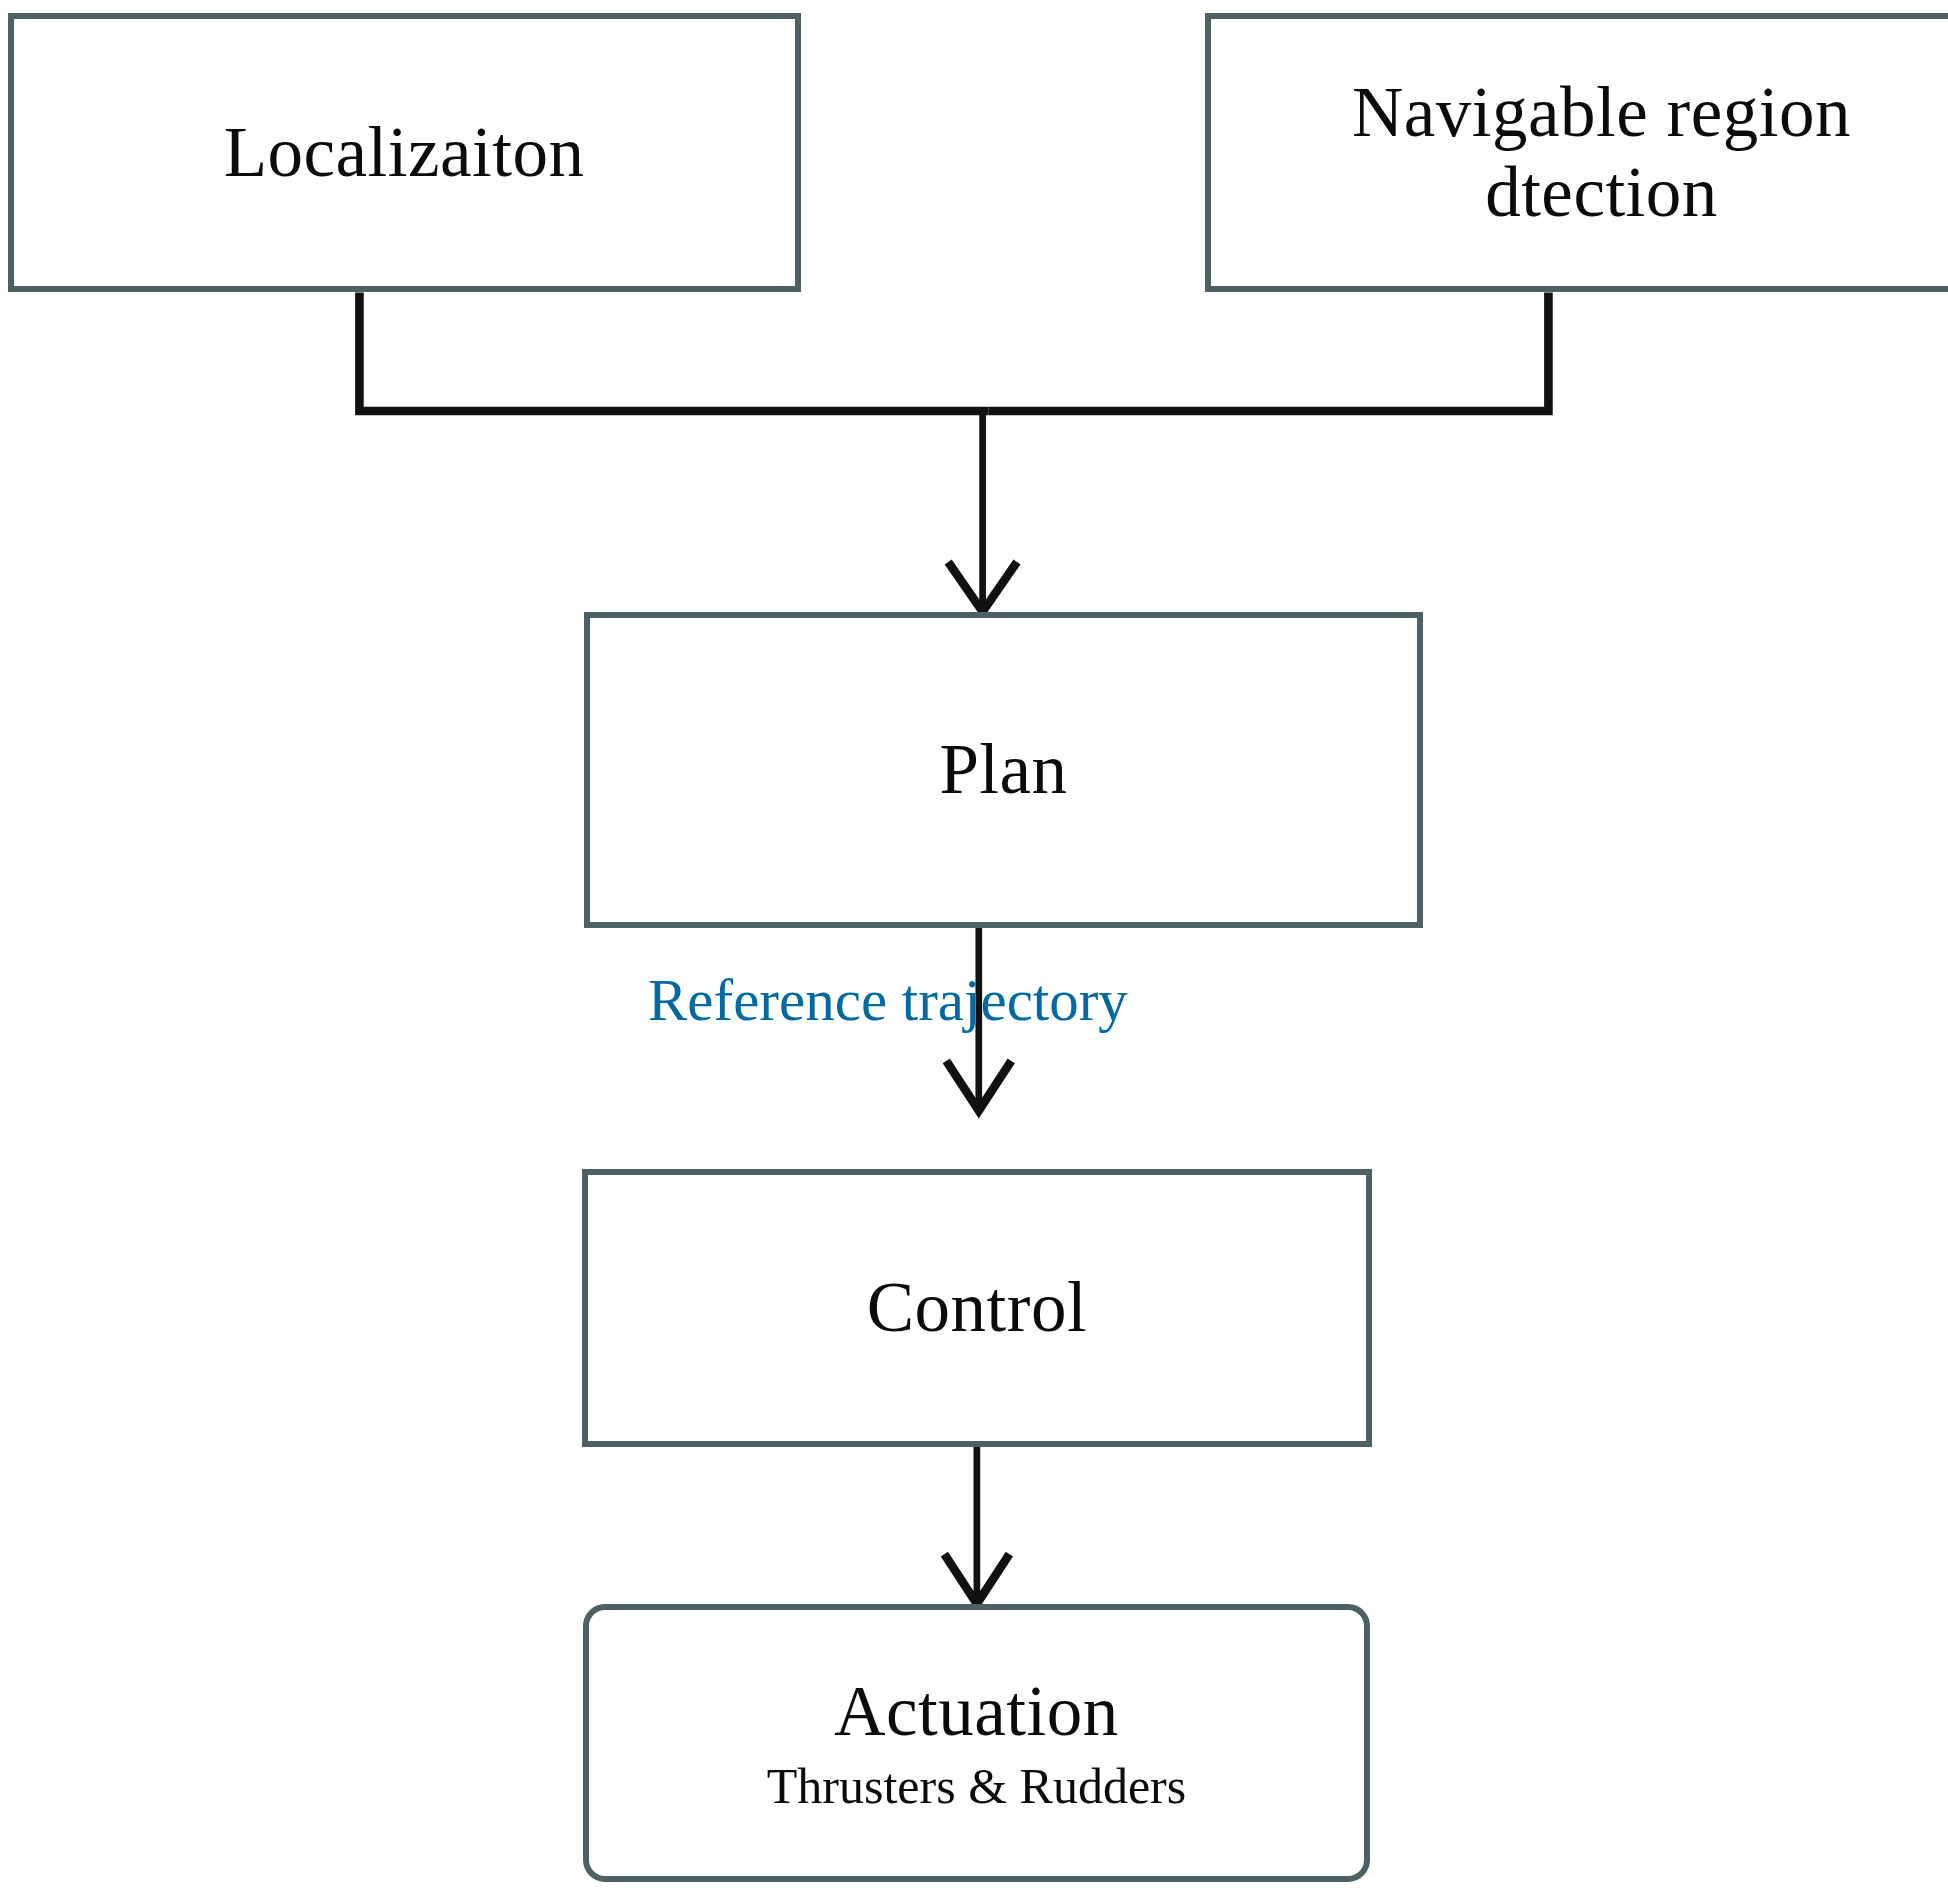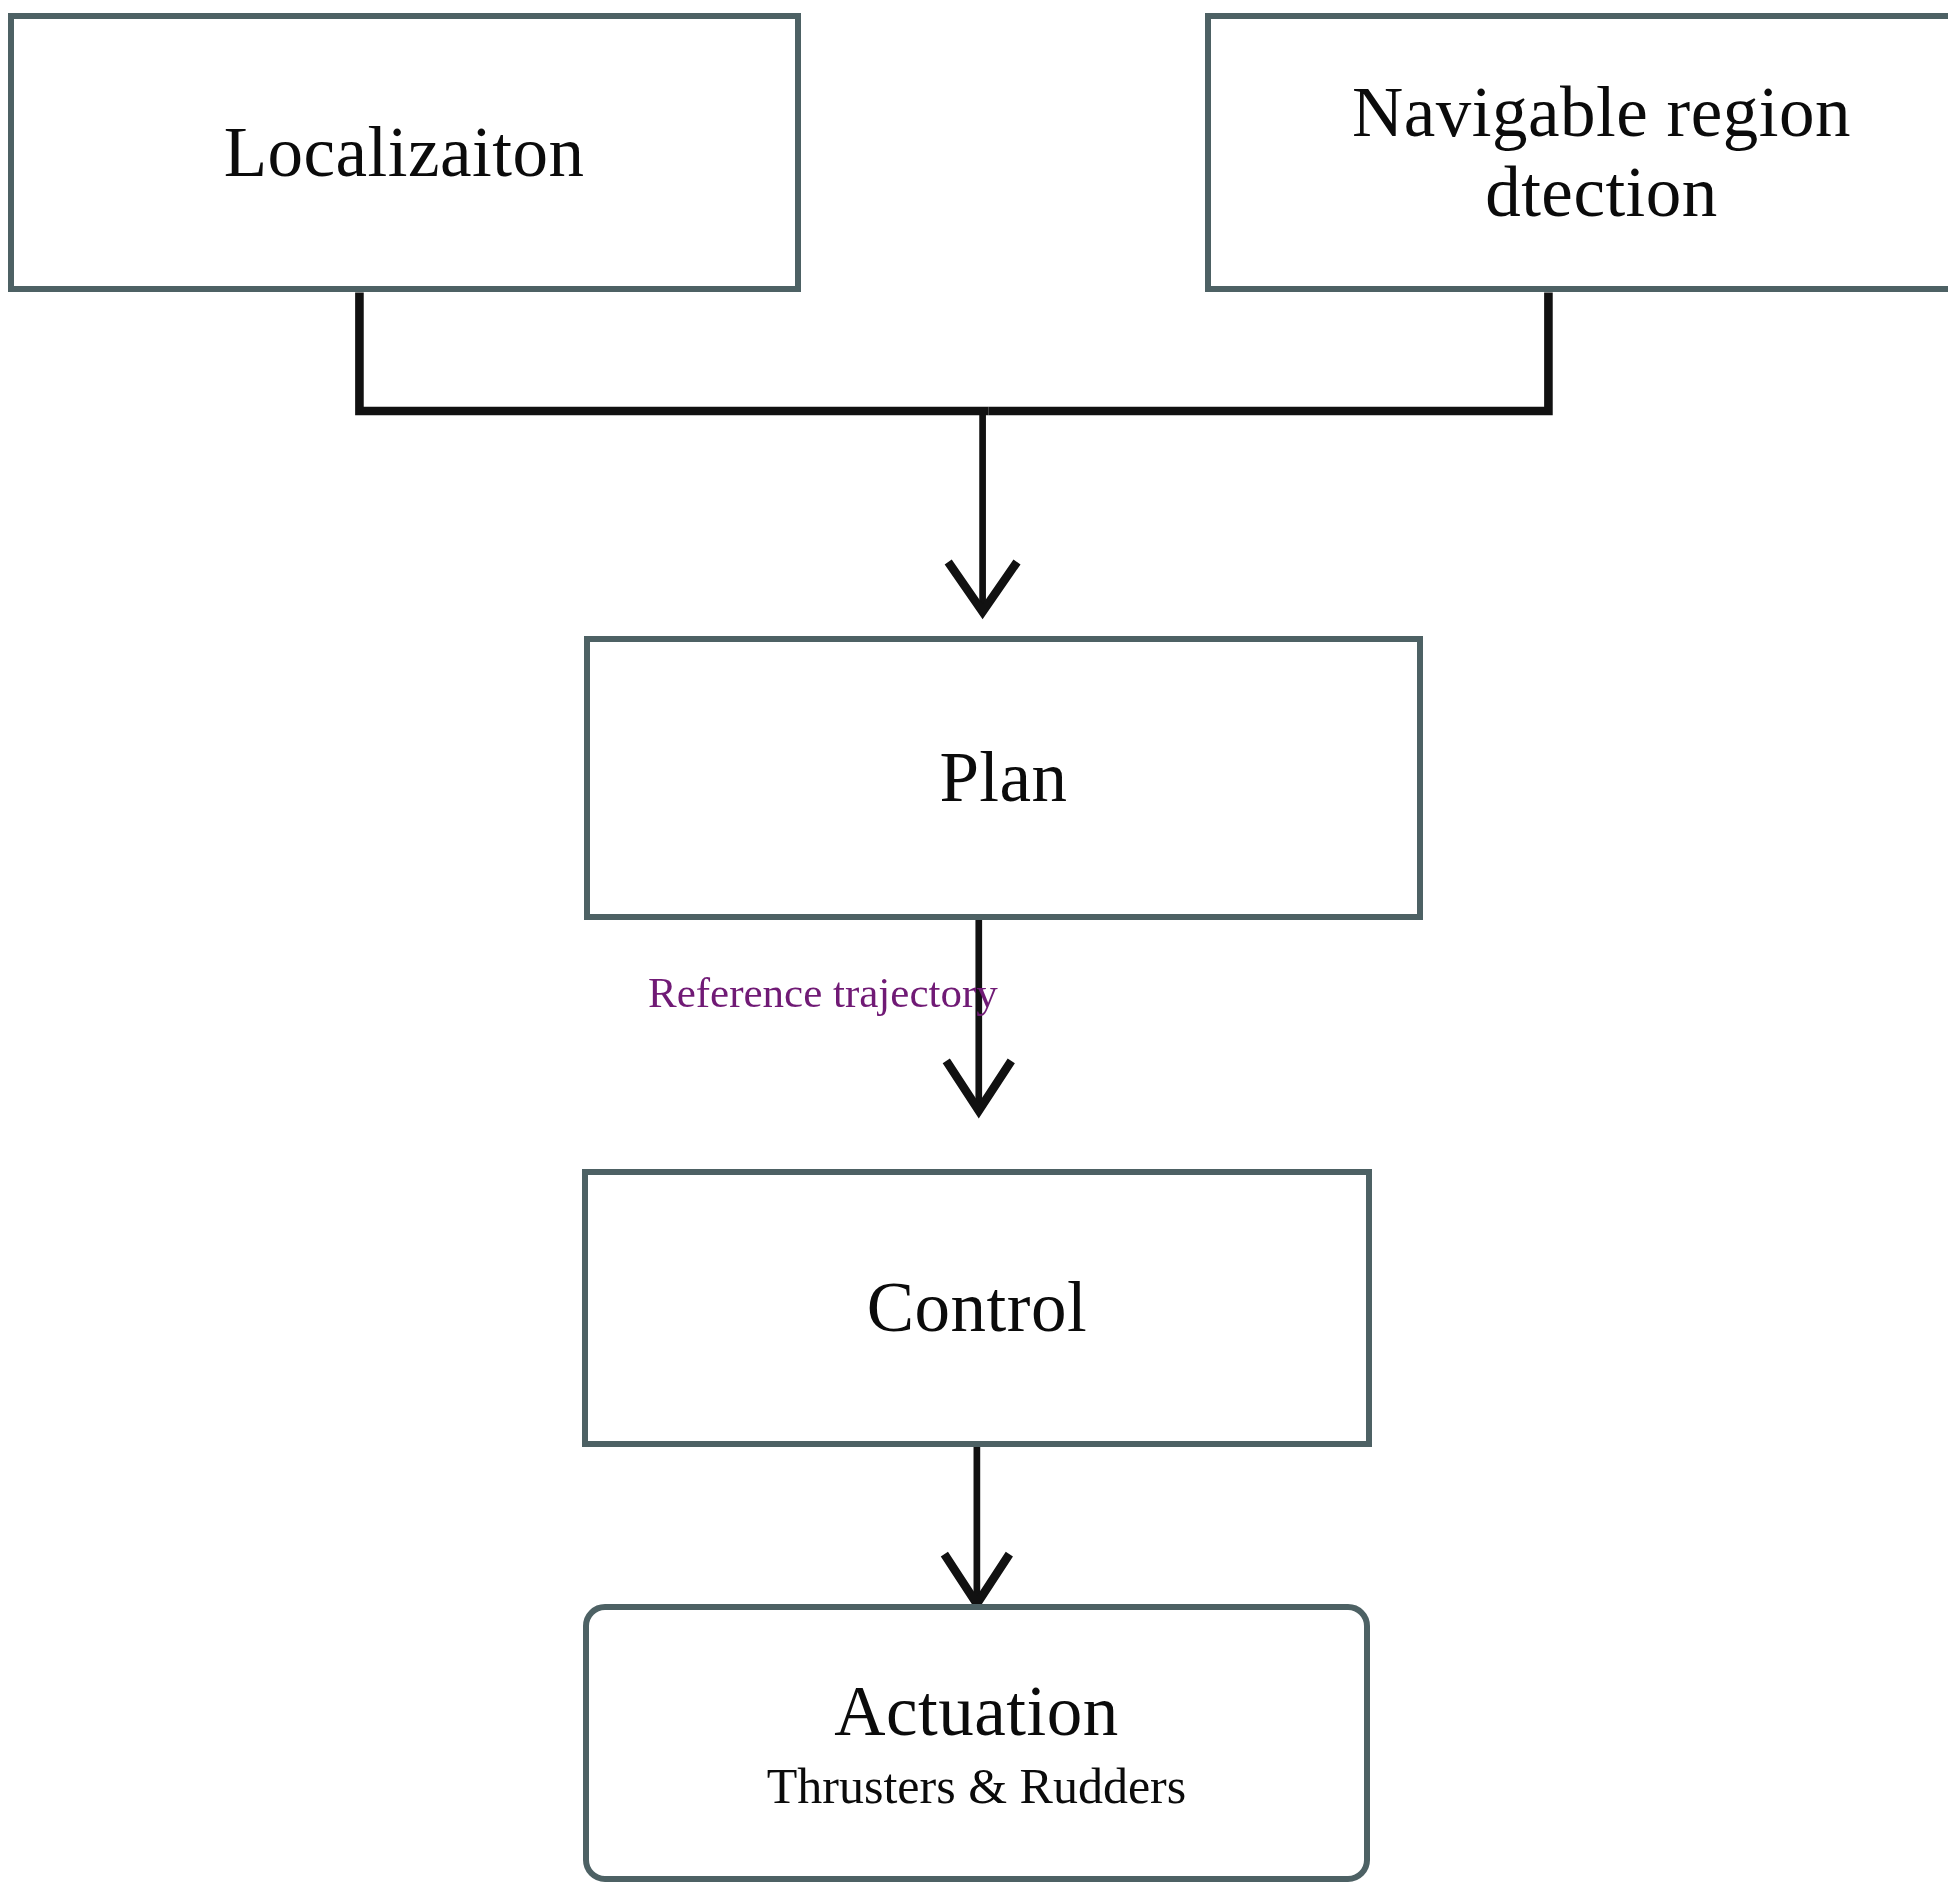--- a/index.html
+++ b/index.html
@@ -48,7 +48,7 @@
     left: 1205px; top: 13.4px; width: 793px; height: 279px;
   }
   #node-plan {
-    left: 584px; top: 636px; width: 839px; height: 284px;
+    left: 584px; top: 612px; width: 839px; height: 316px;
   }
   #node-control {
     left: 582px; top: 1169px; width: 790px; height: 278px;

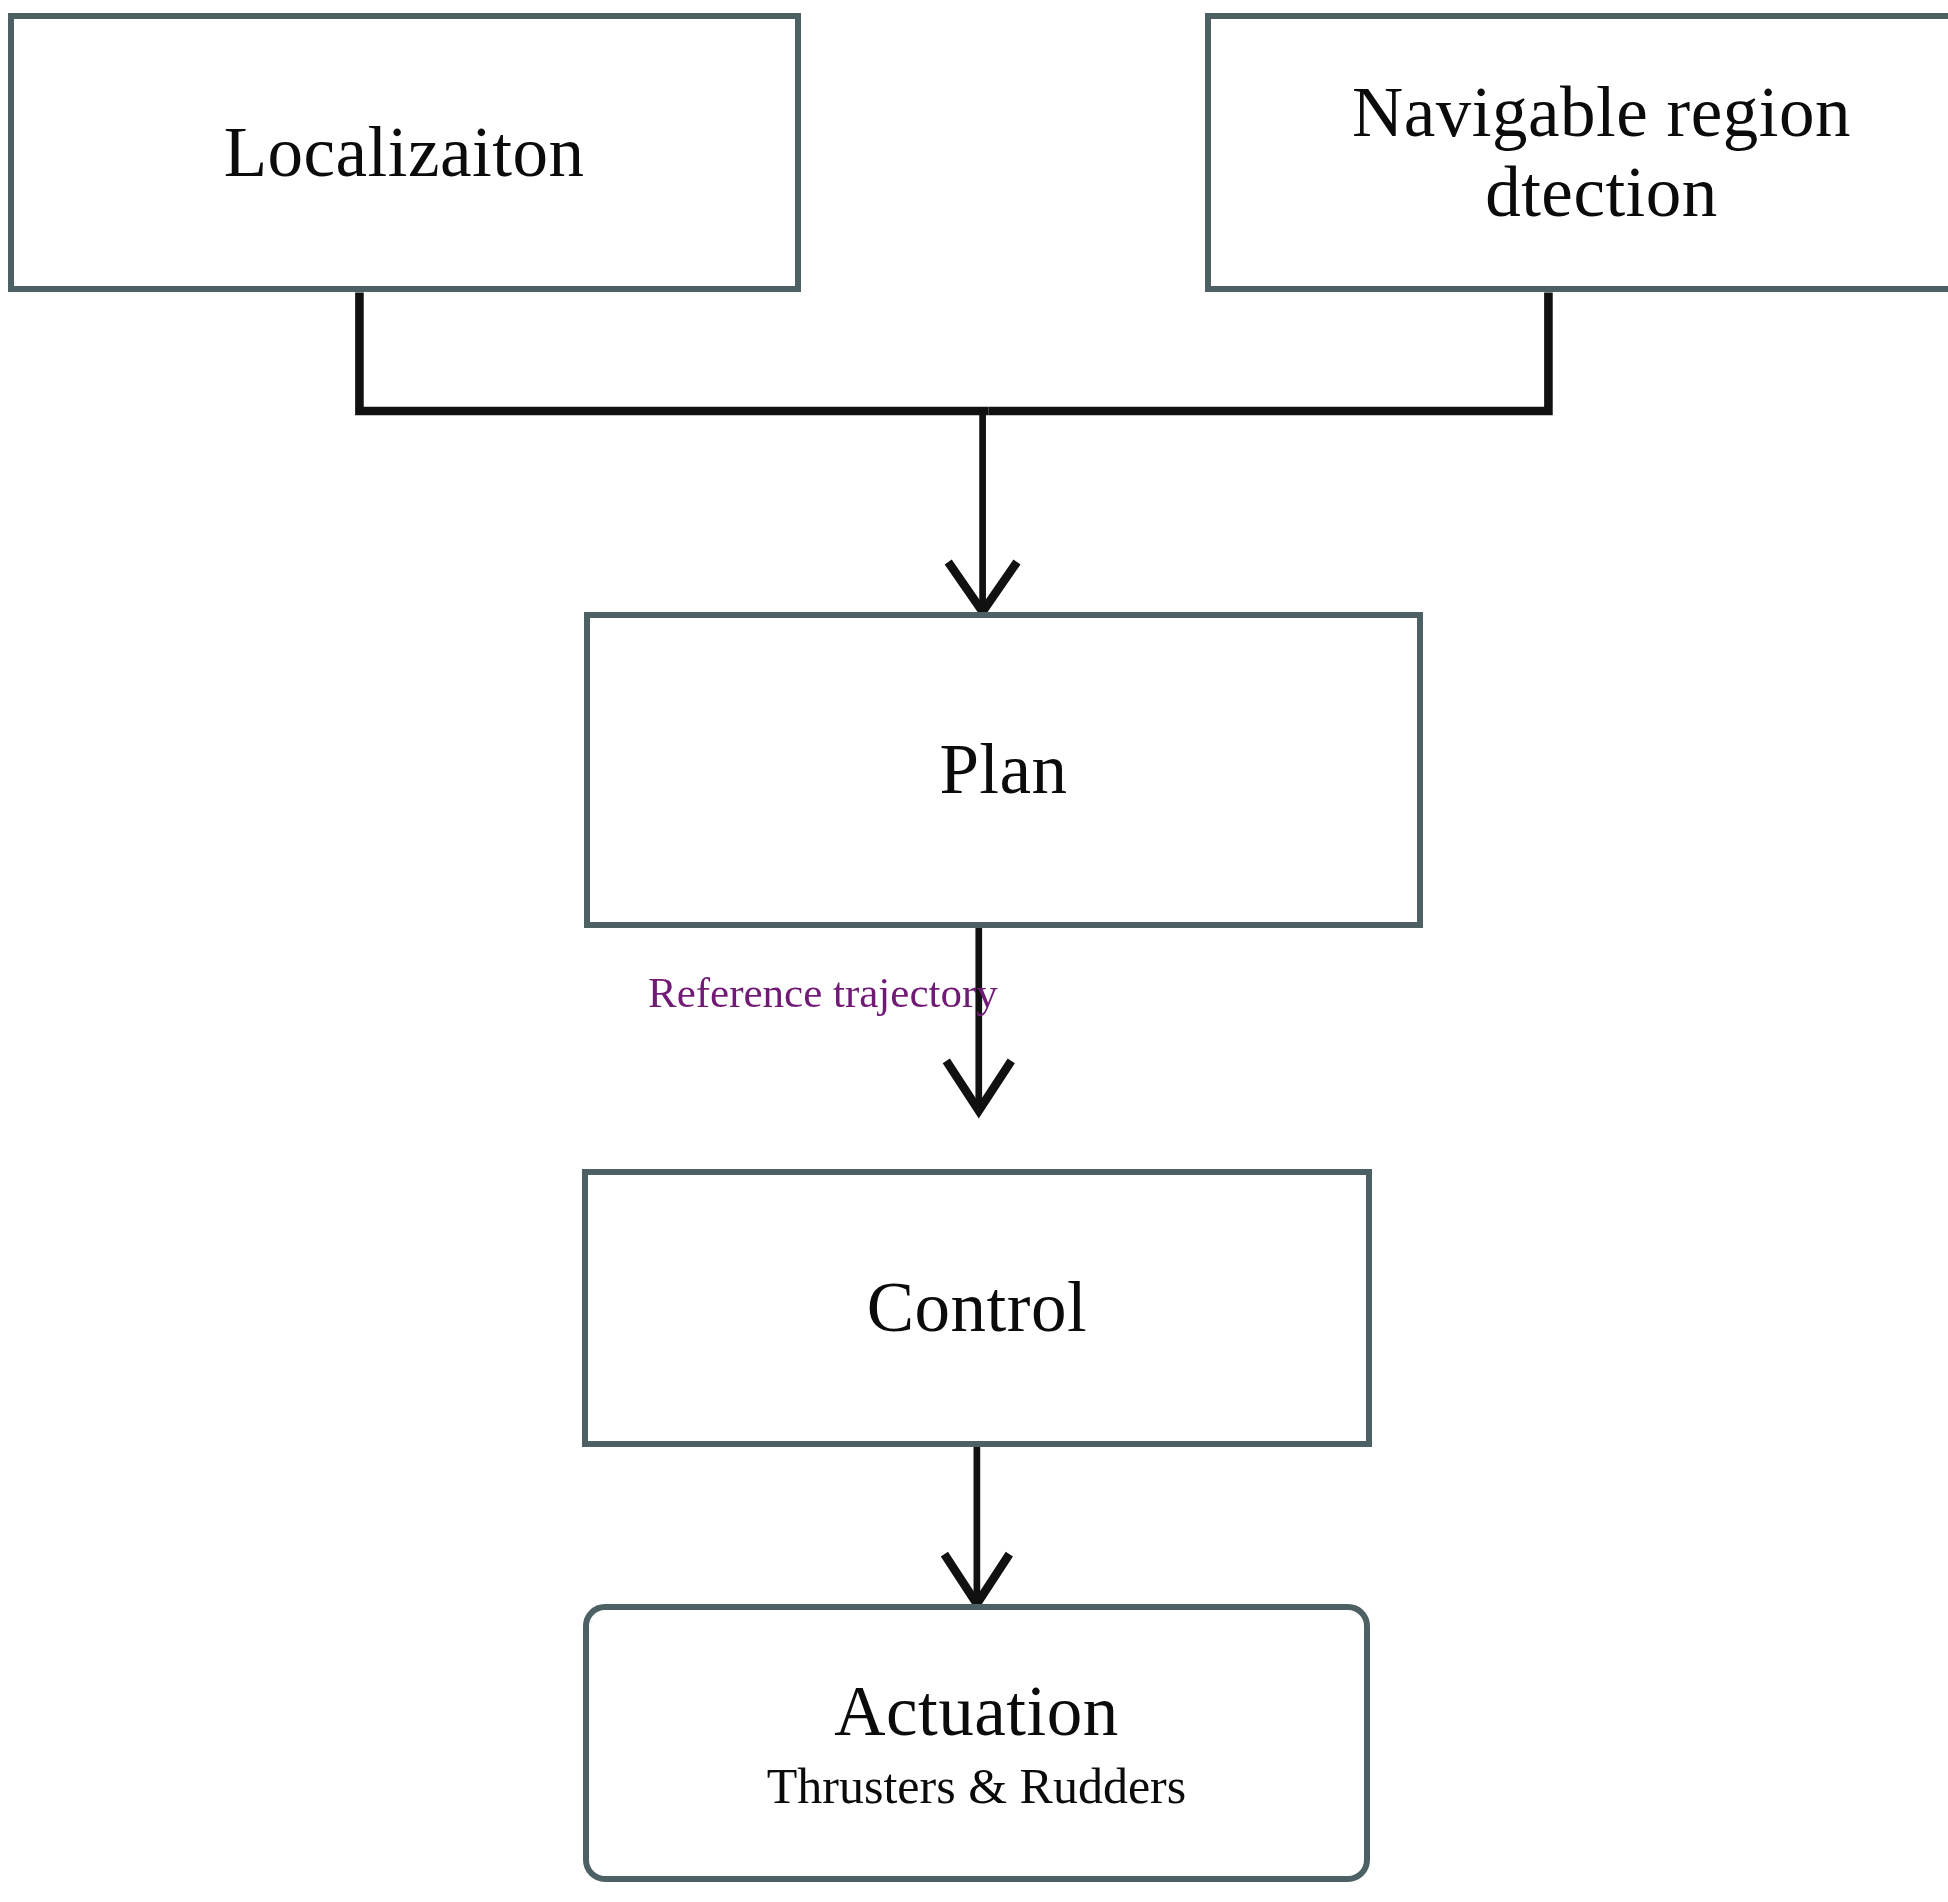--- a/index.html
+++ b/index.html
@@ -69,8 +69,8 @@
   
   .edge-label {
     position: absolute;
-    font-size: 43px;
-    color: #701a75;
+    font-size: 59px;
+    color: #0369a1;
     white-space: nowrap;
     line-height: 1;
   }

